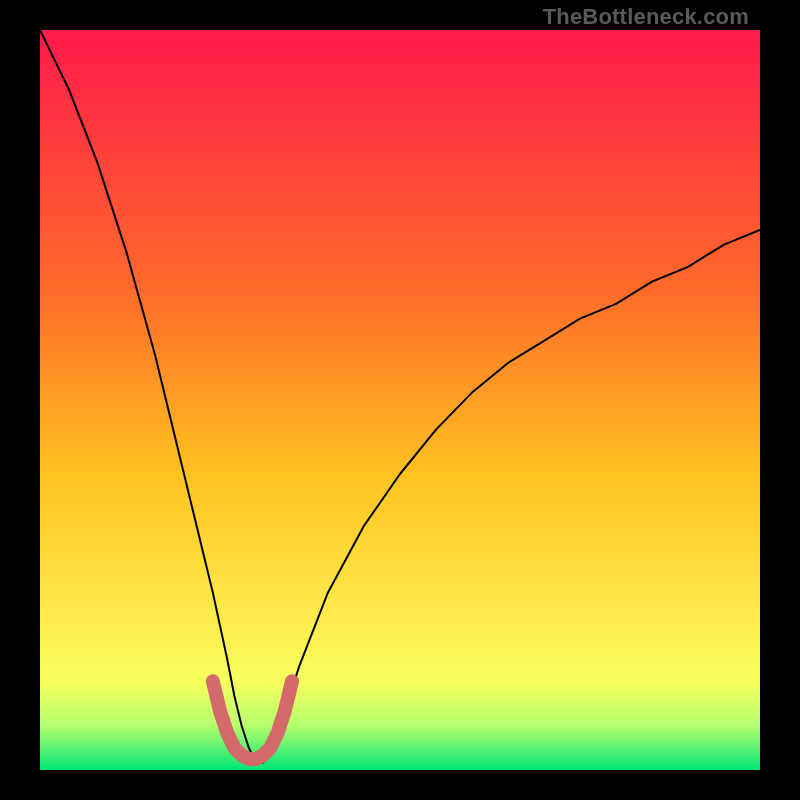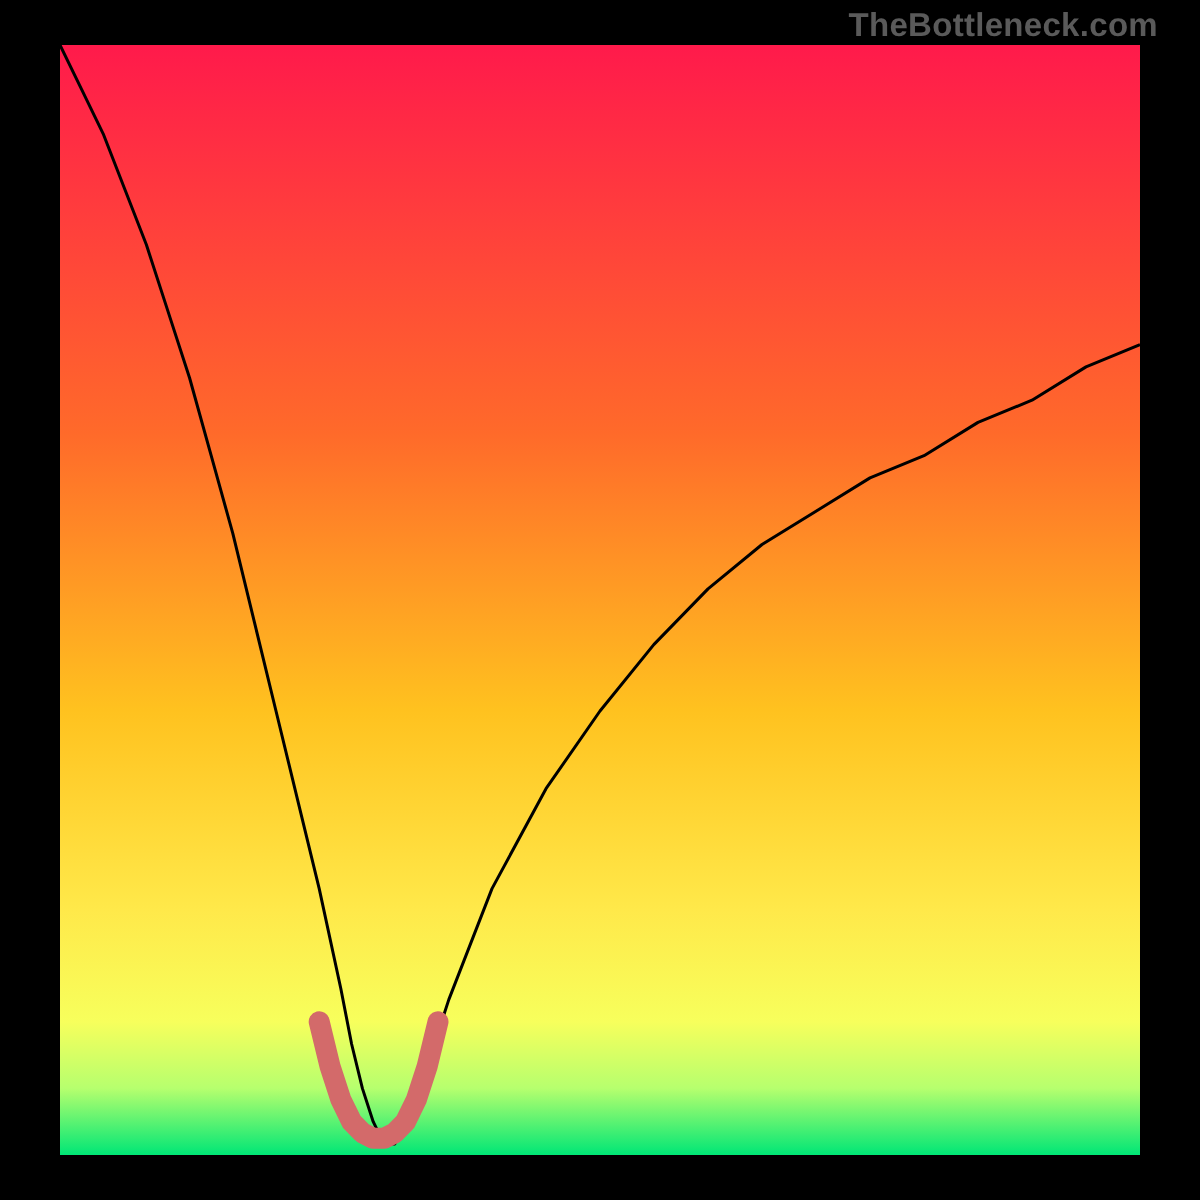--- a/index.html
+++ b/index.html
@@ -32,7 +32,7 @@
   .watermark {
     position: absolute;
     top: 4px;
-    right: 28px;
+    right: 51px;
     color: #5a5a5a;
     font-size: 22px;
     font-weight: 600;

